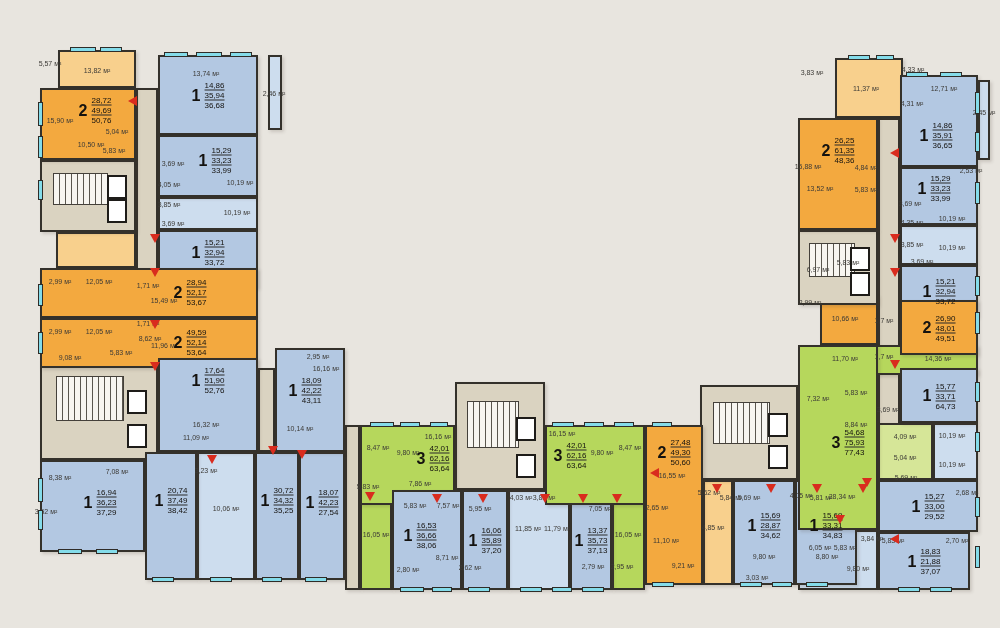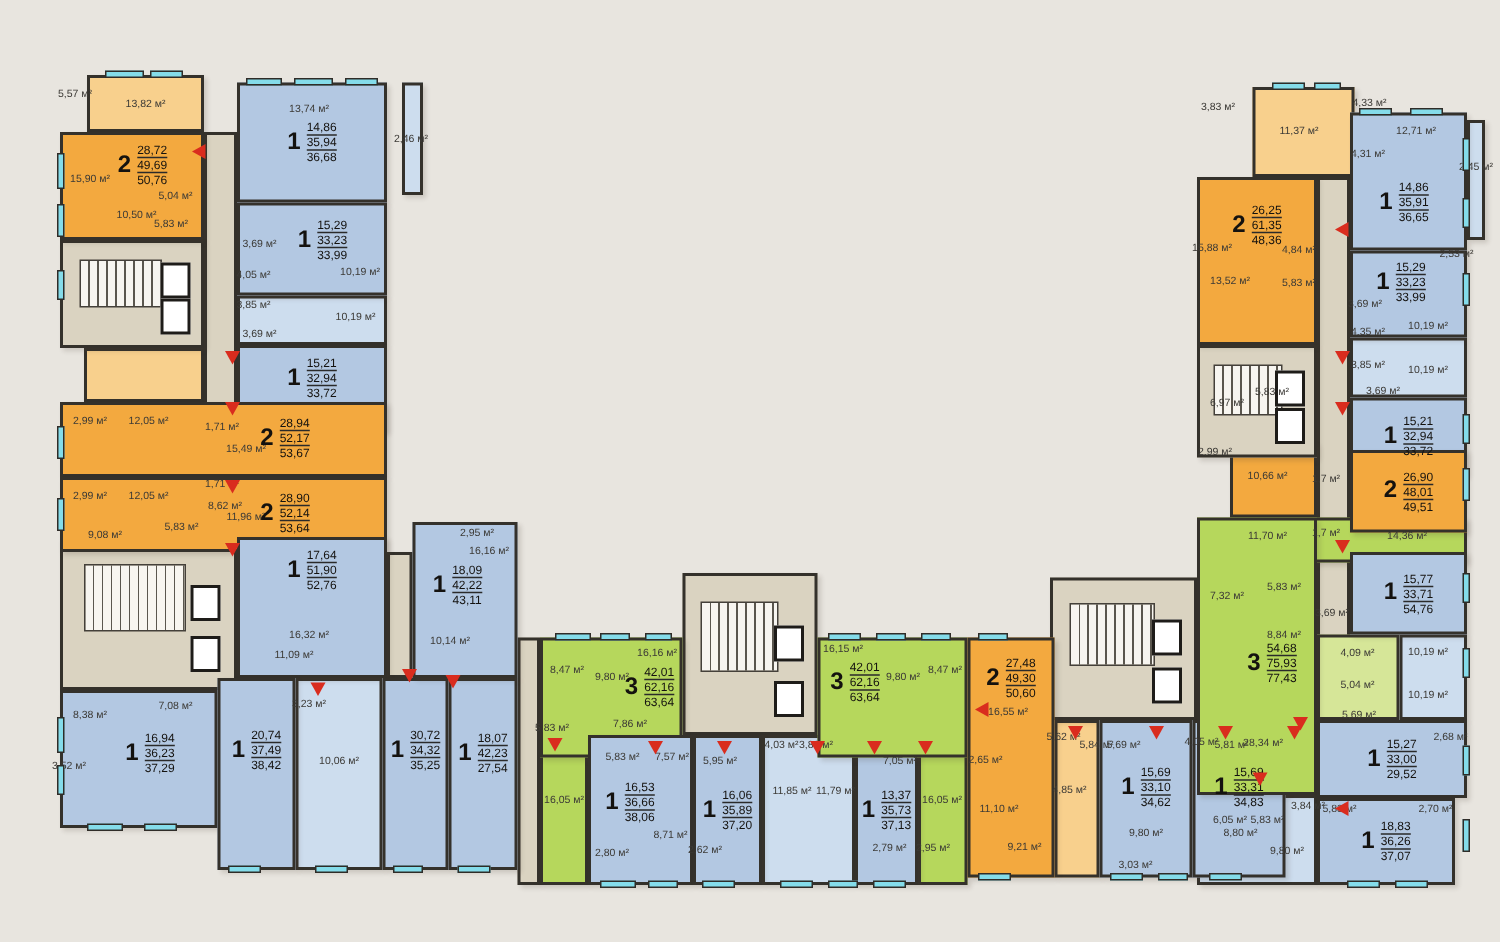--- a/index.html
+++ b/index.html
@@ -121,7 +121,7 @@
     <div class="apt-label" style="left: 190px; top: 342px;">
       <span class="apt-num">2</span>
       <span class="apt-areas">
-        <span>28,90</span>
+        <span>49,59</span>
         <span>52,14</span>
         <span>53,64</span>
       </span>

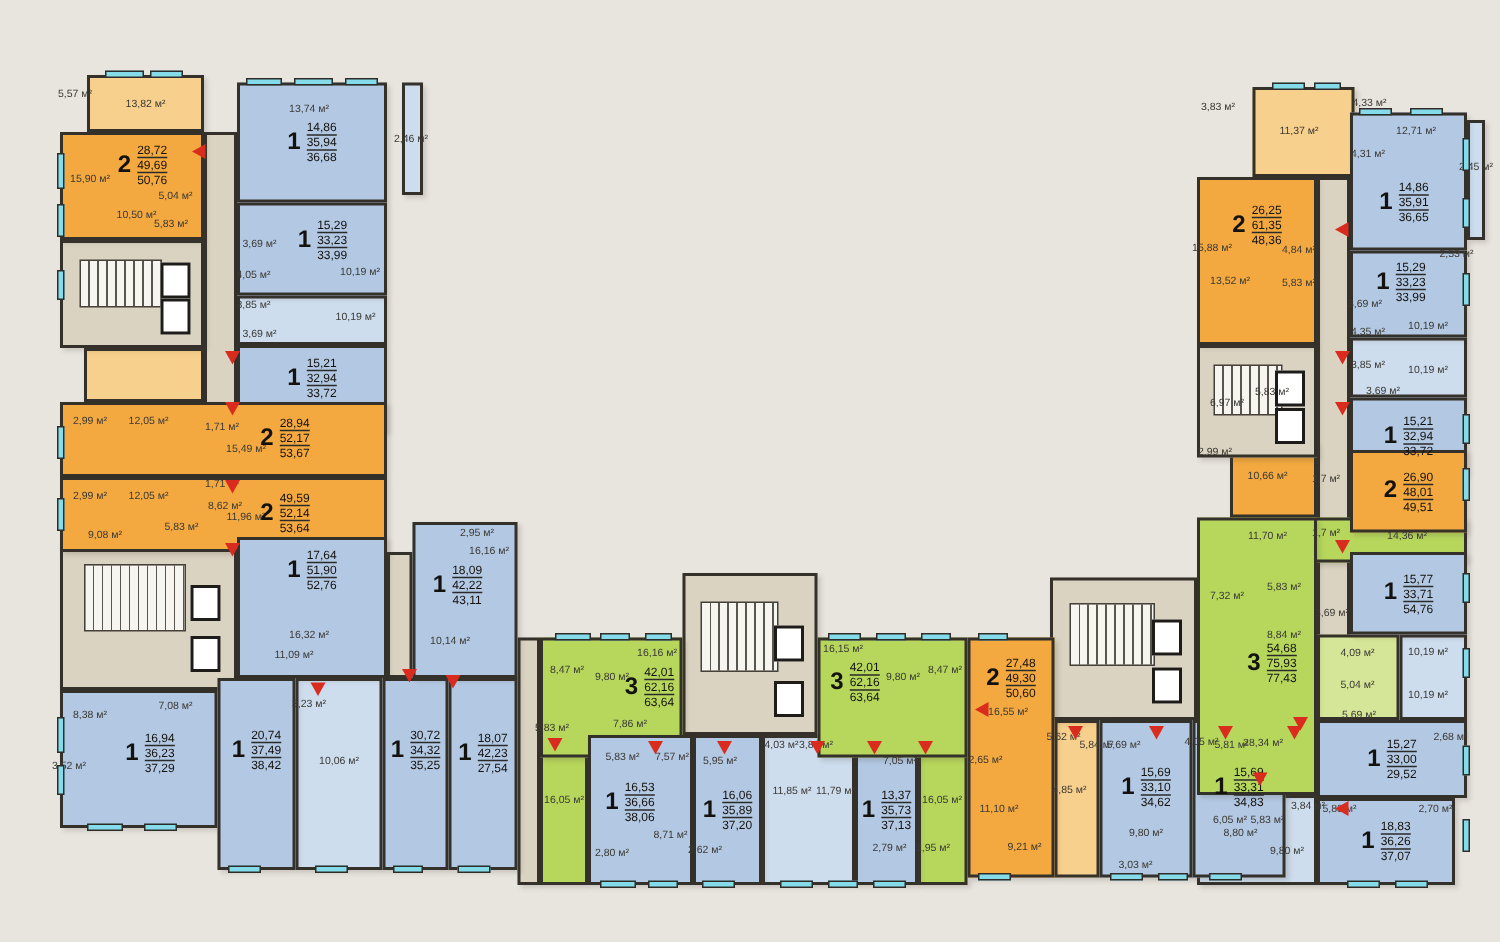--- a/index.html
+++ b/index.html
@@ -303,7 +303,7 @@
       <span class="apt-areas">
         <span>15,77</span>
         <span>33,71</span>
-        <span>54,76</span>
+        <span>64,73</span>
       </span>
     </div>
     <div class="block c-three" style="left: 798px; top: 345px; width: 80px; height: 185px;"></div>

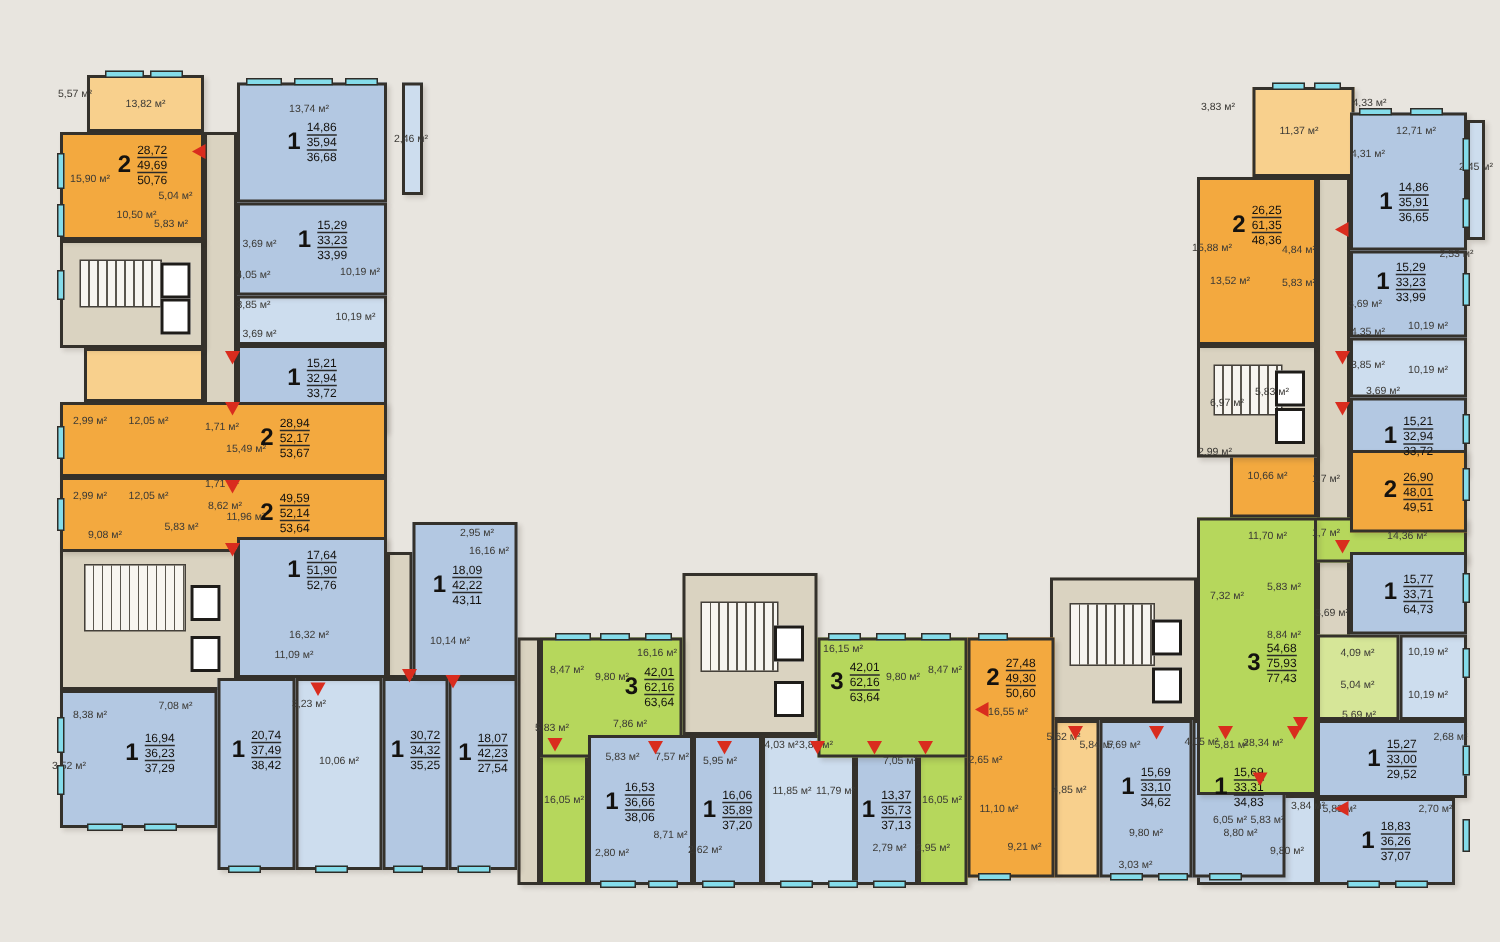--- a/index.html
+++ b/index.html
@@ -239,7 +239,7 @@
       <span class="apt-num">1</span>
       <span class="apt-areas">
         <span>15,69</span>
-        <span>33,10</span>
+        <span>28,87</span>
         <span>34,62</span>
       </span>
     </div>

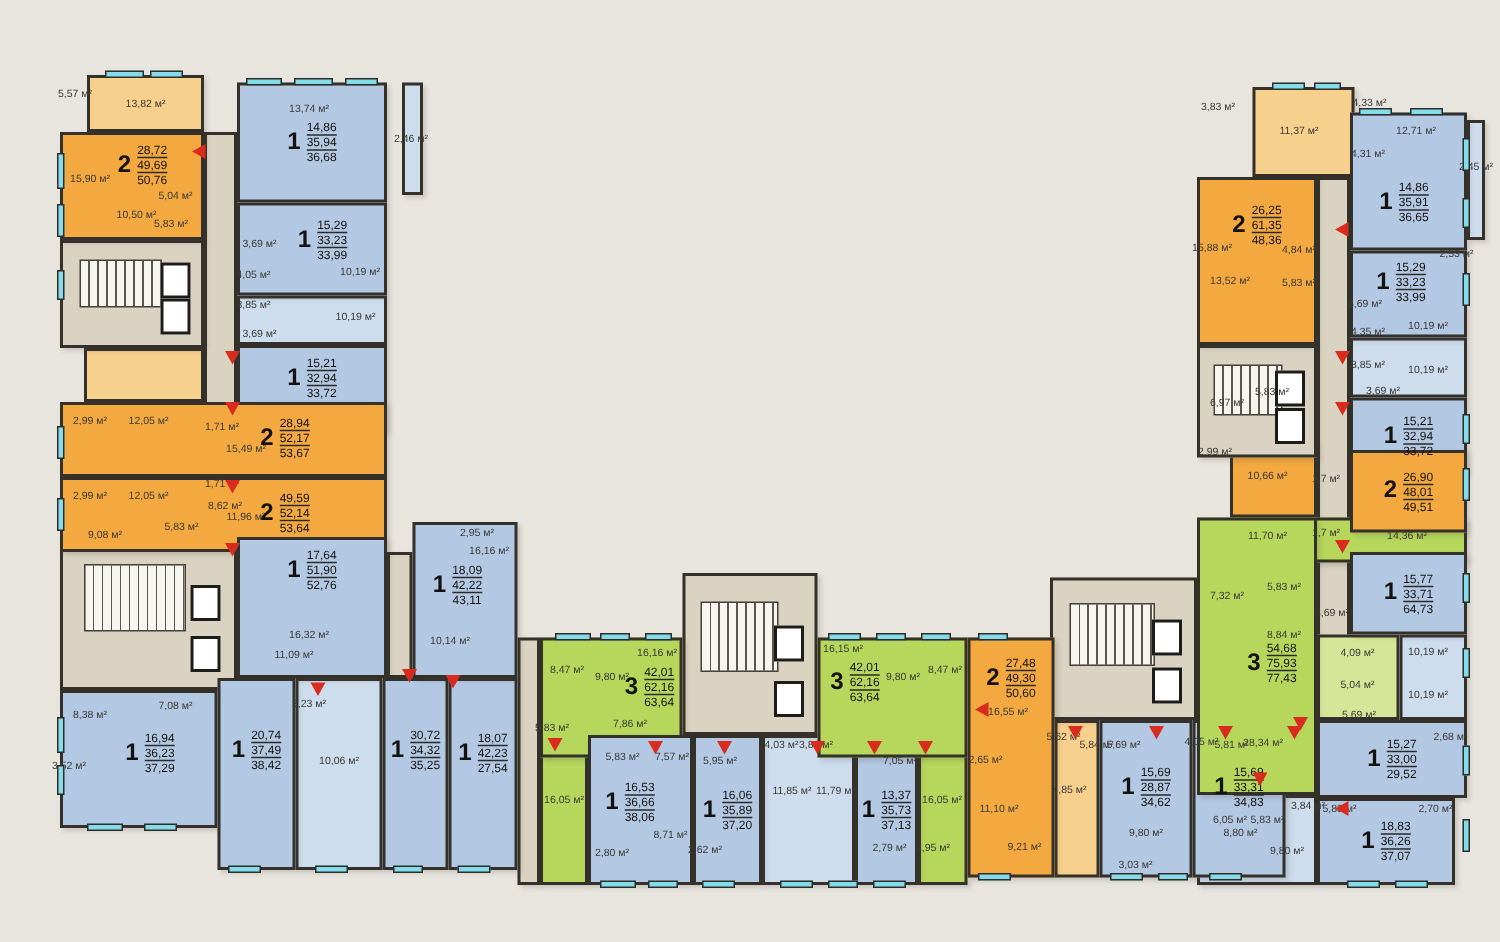--- a/index.html
+++ b/index.html
@@ -329,7 +329,7 @@
       <span class="apt-num">1</span>
       <span class="apt-areas">
         <span>18,83</span>
-        <span>36,26</span>
+        <span>21,88</span>
         <span>37,07</span>
       </span>
     </div>

